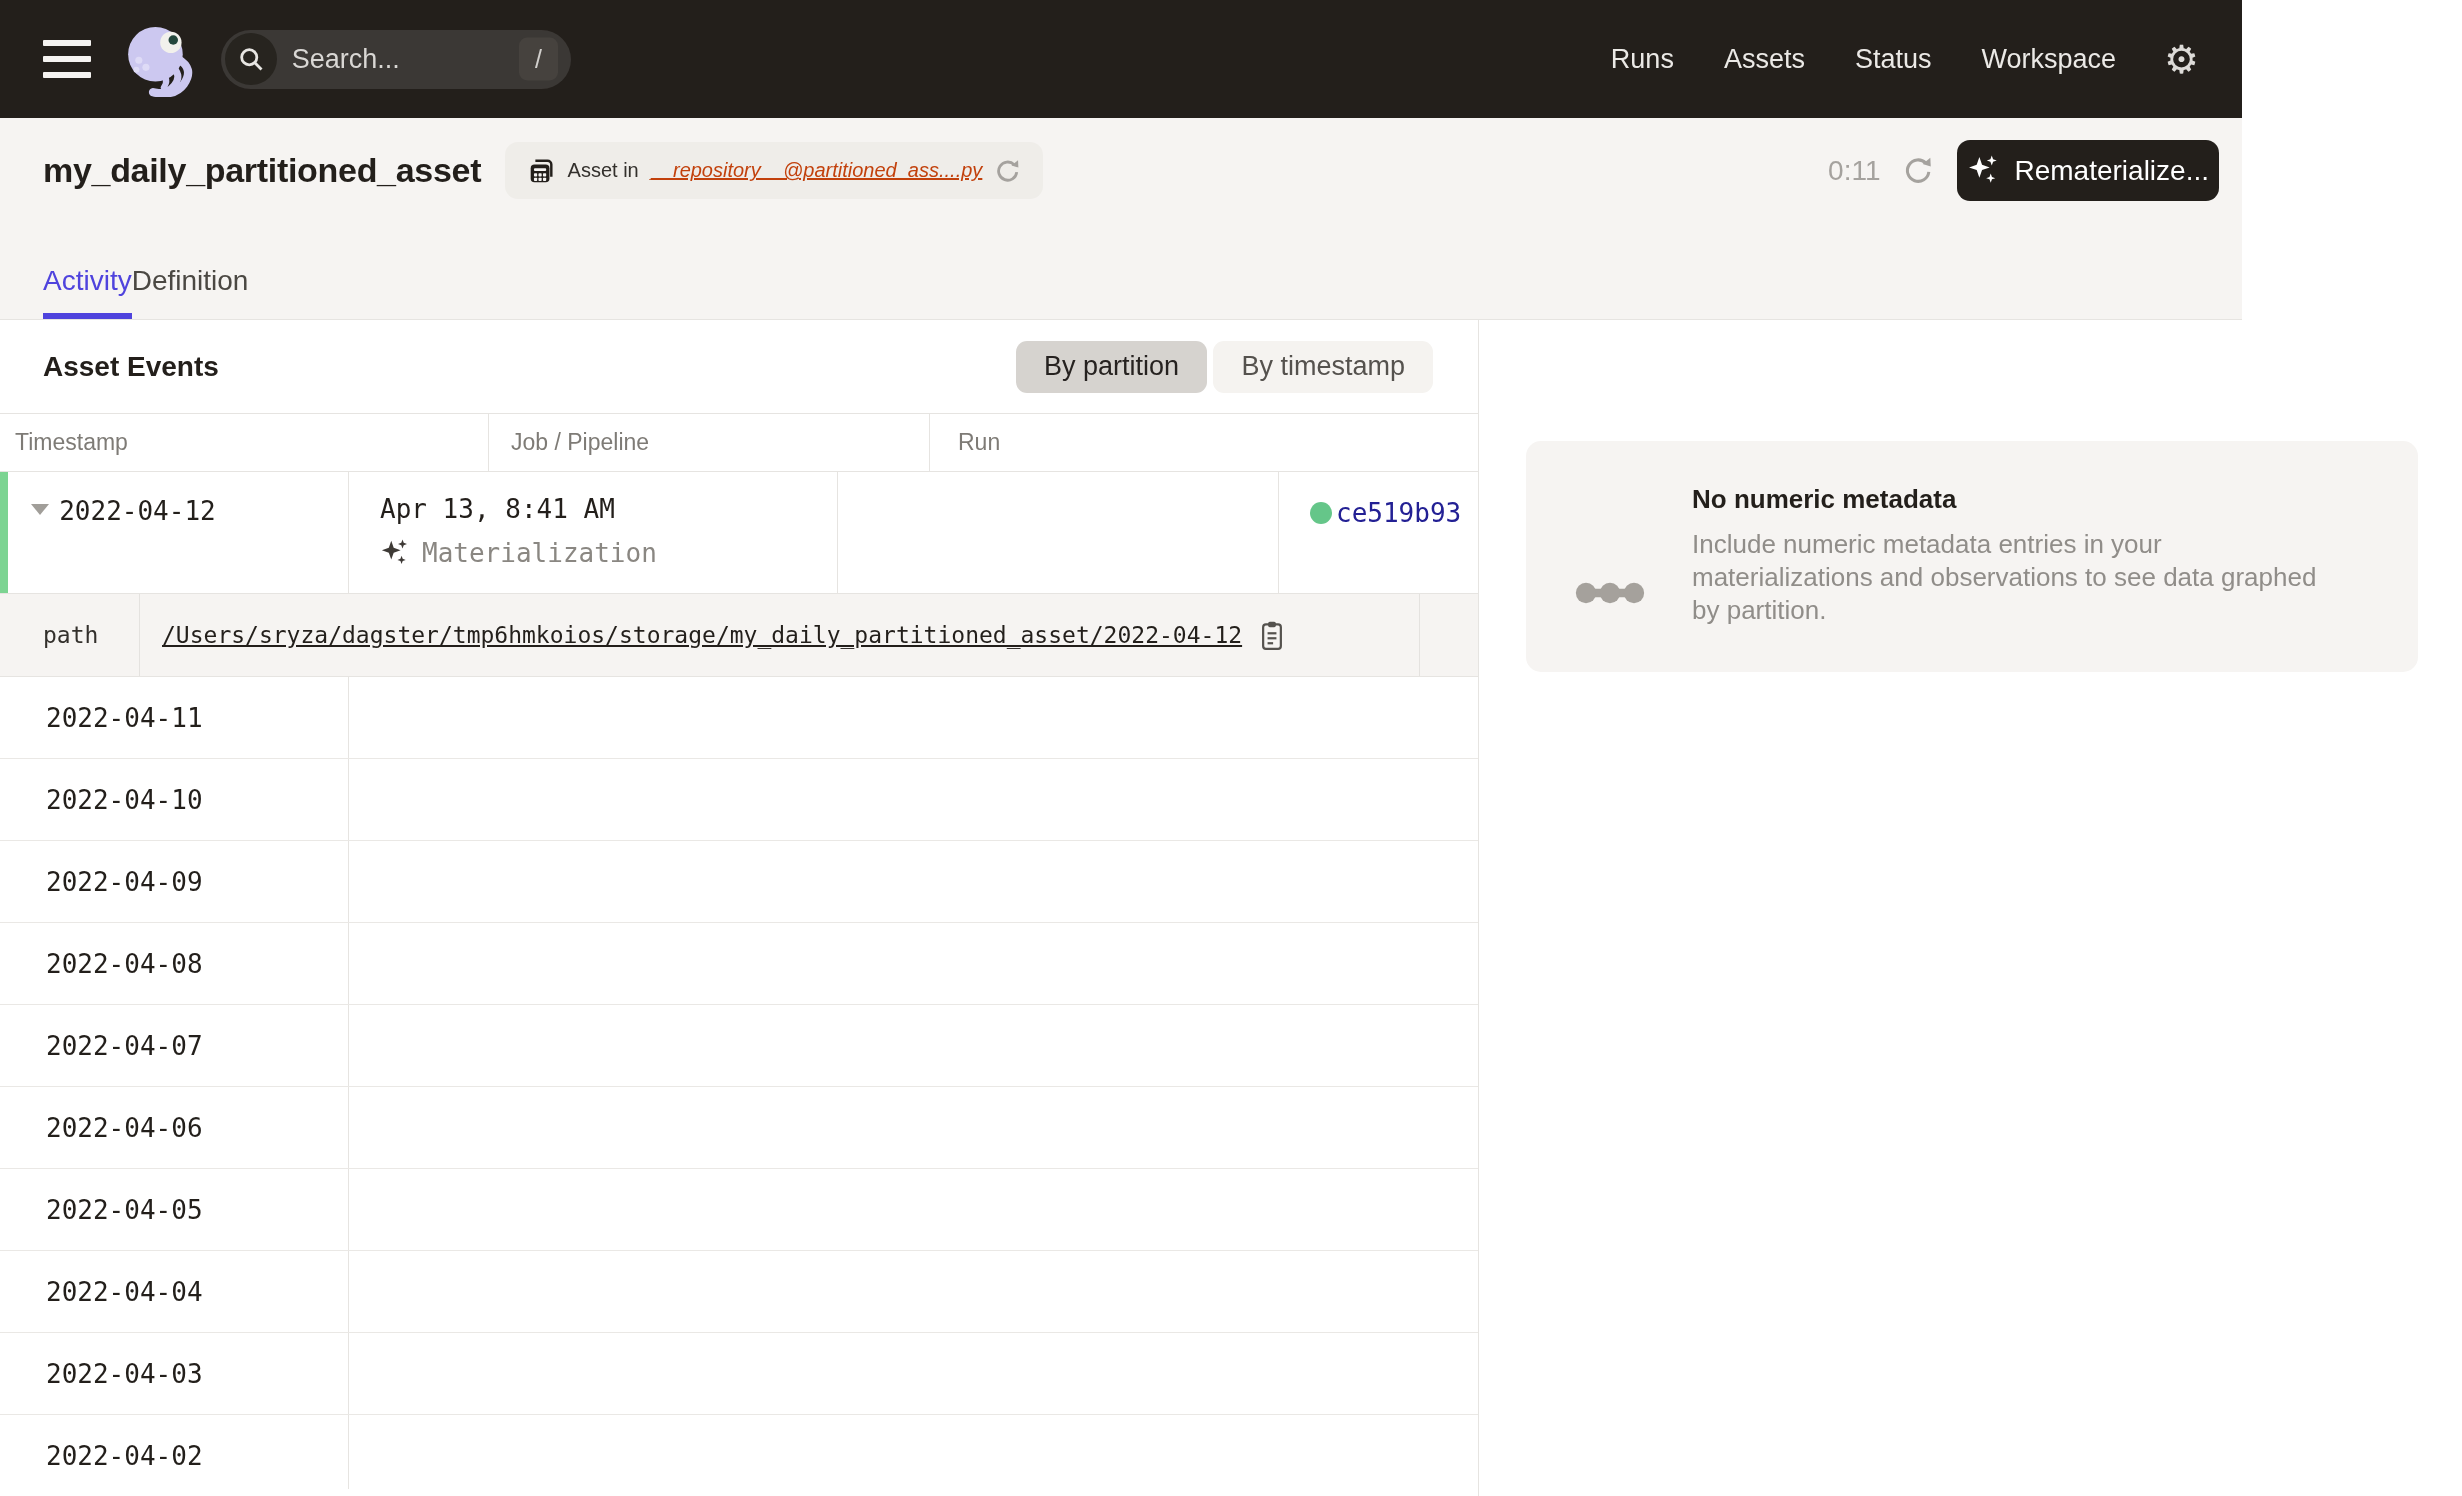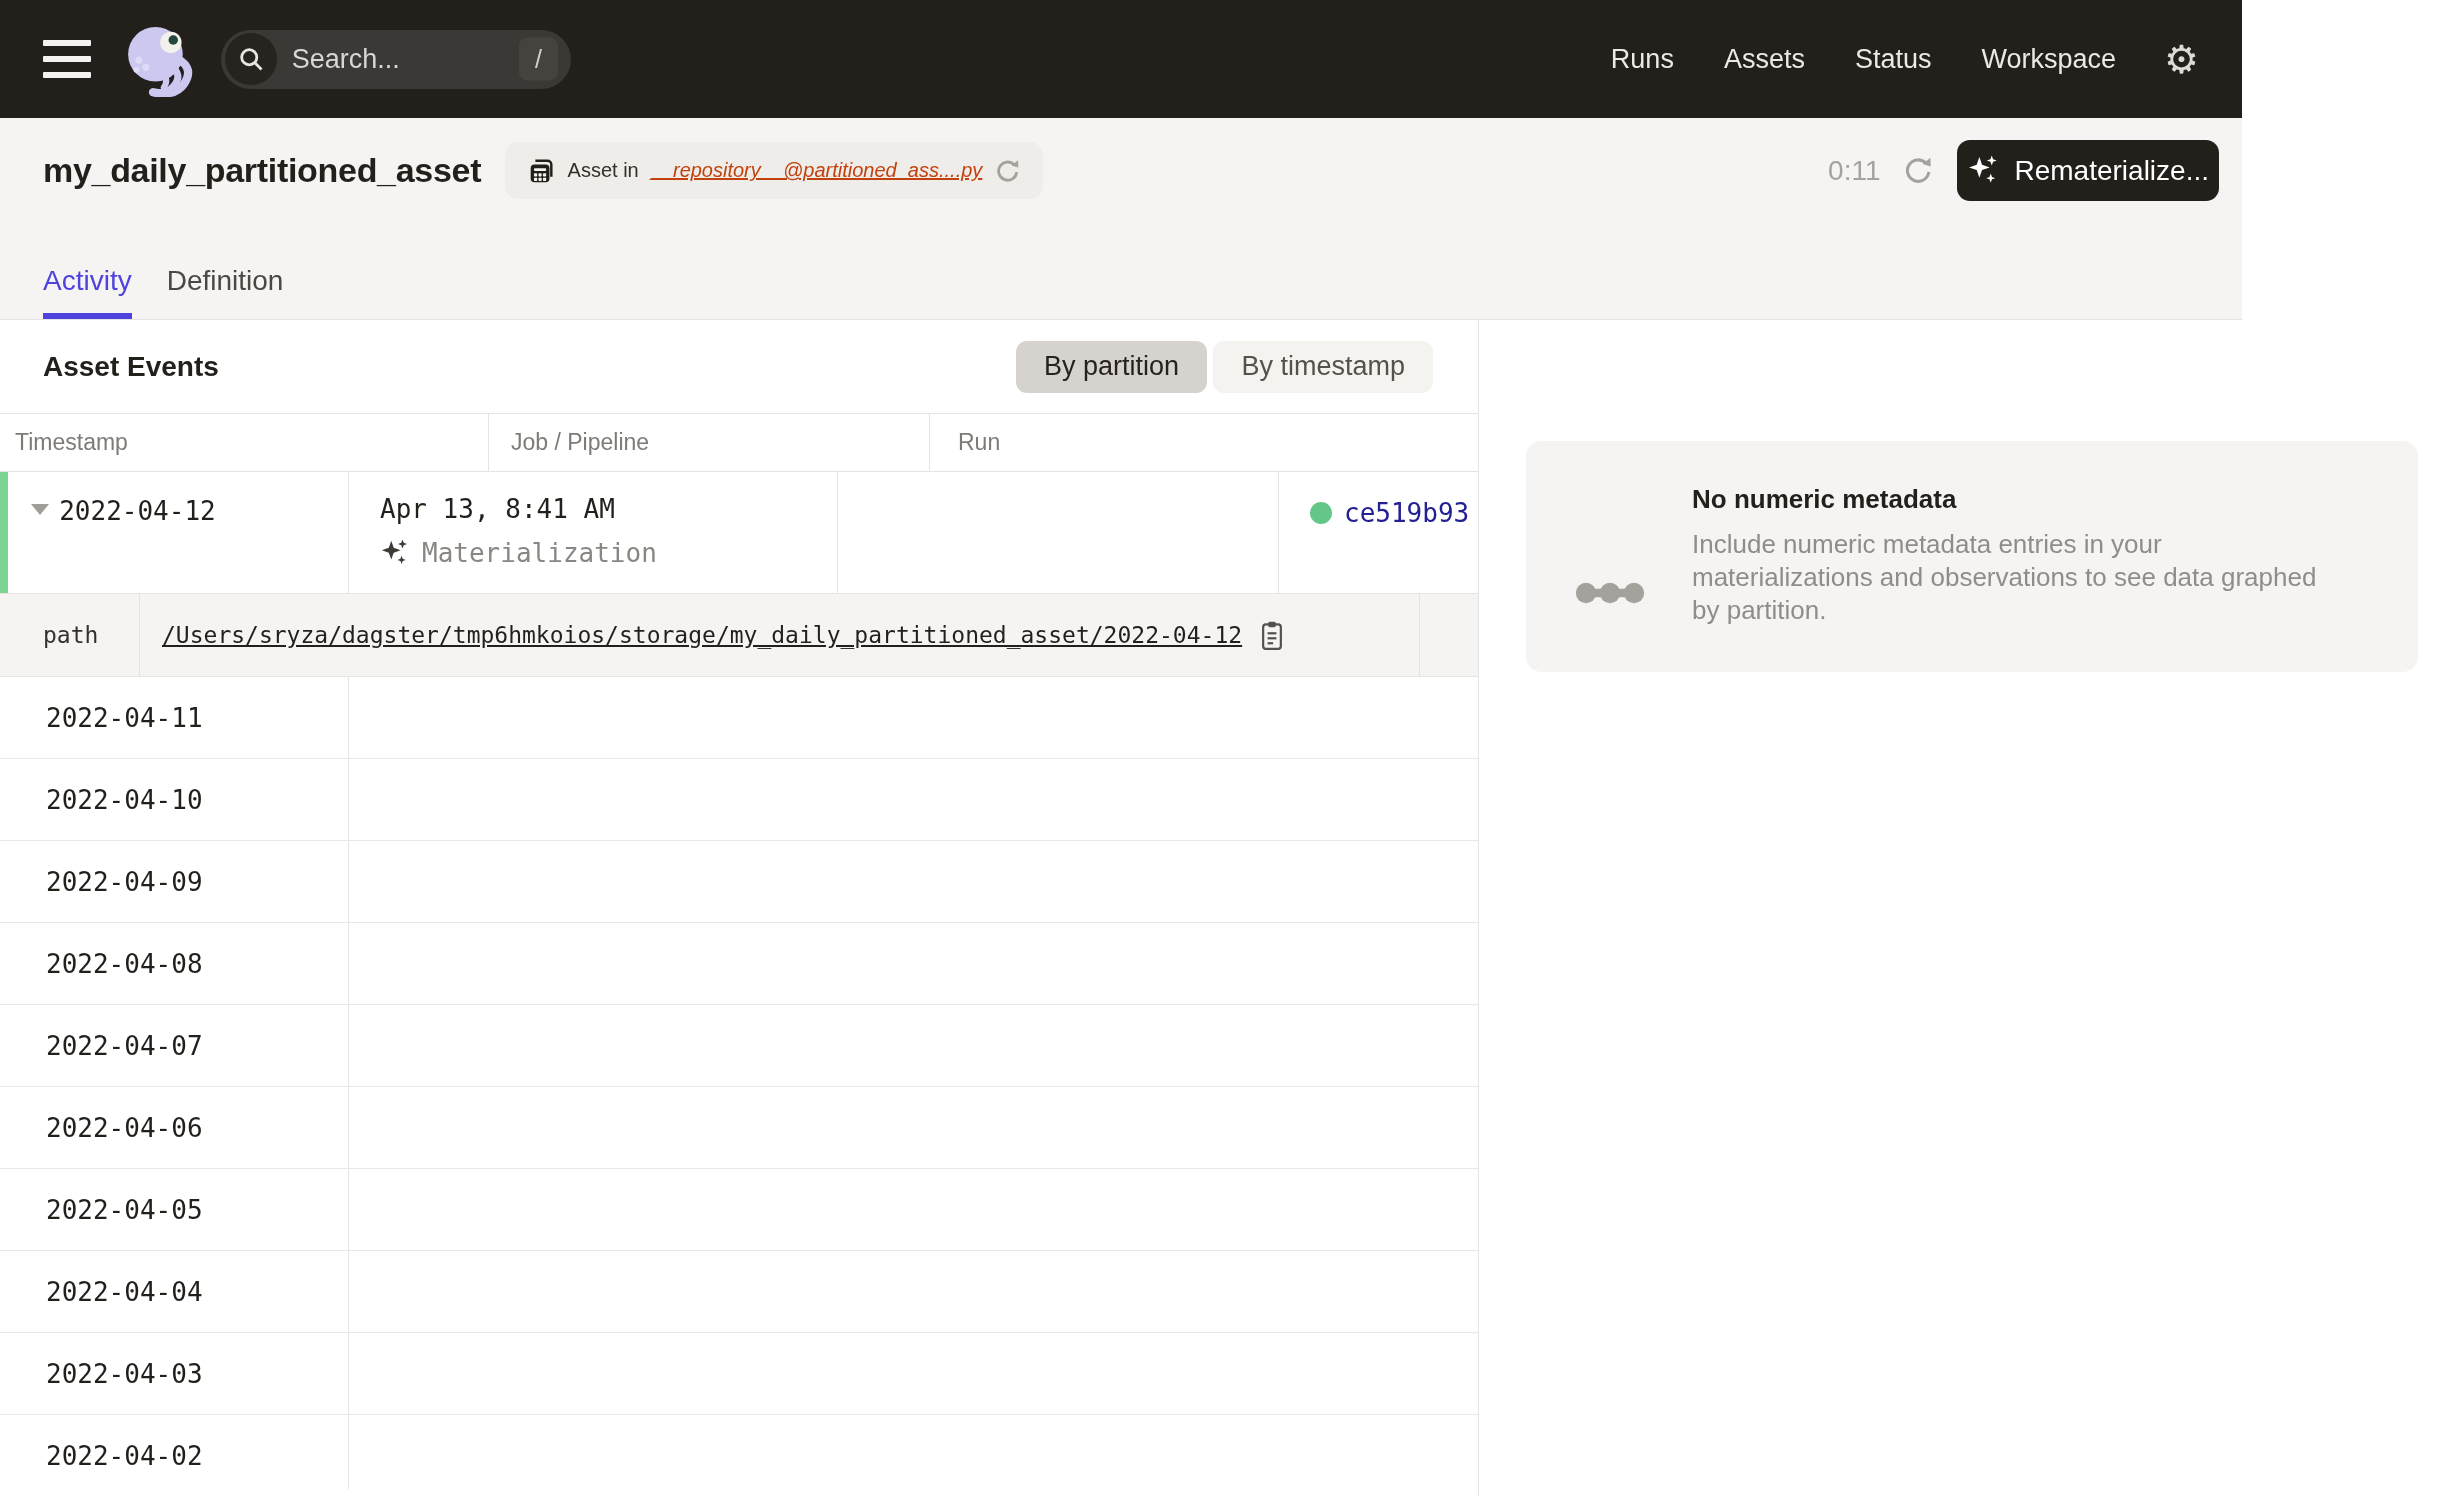--- a/index.html
+++ b/index.html
@@ -30,7 +30,7 @@
   .hdr-right{margin-left:auto;display:flex;align-items:center;gap:22px;}
   .timer{color:#A5A29E;font-size:28px;}
   .remat{height:61px;background:#231F1B;color:#FFFFFF;border:none;border-radius:13px;font-size:28px;display:flex;align-items:center;gap:14px;padding:0 10px;cursor:pointer;font-family:"Liberation Sans",sans-serif;}
-  .tabs{position:absolute;left:43px;bottom:0;display:flex;gap:35px;align-items:center;}
+  .tabs{position:absolute;left:43px;bottom:0;display:flex;align-items:center;}
   .tab{font-size:28px;font-weight:500;color:#4B4843;padding-bottom:22px;position:relative;cursor:pointer;}
   .tab.active{color:#4F43DD;}
   .tab.active::after{content:"";position:absolute;left:0;right:0;bottom:0;height:5.6px;background:#4F43DD;}

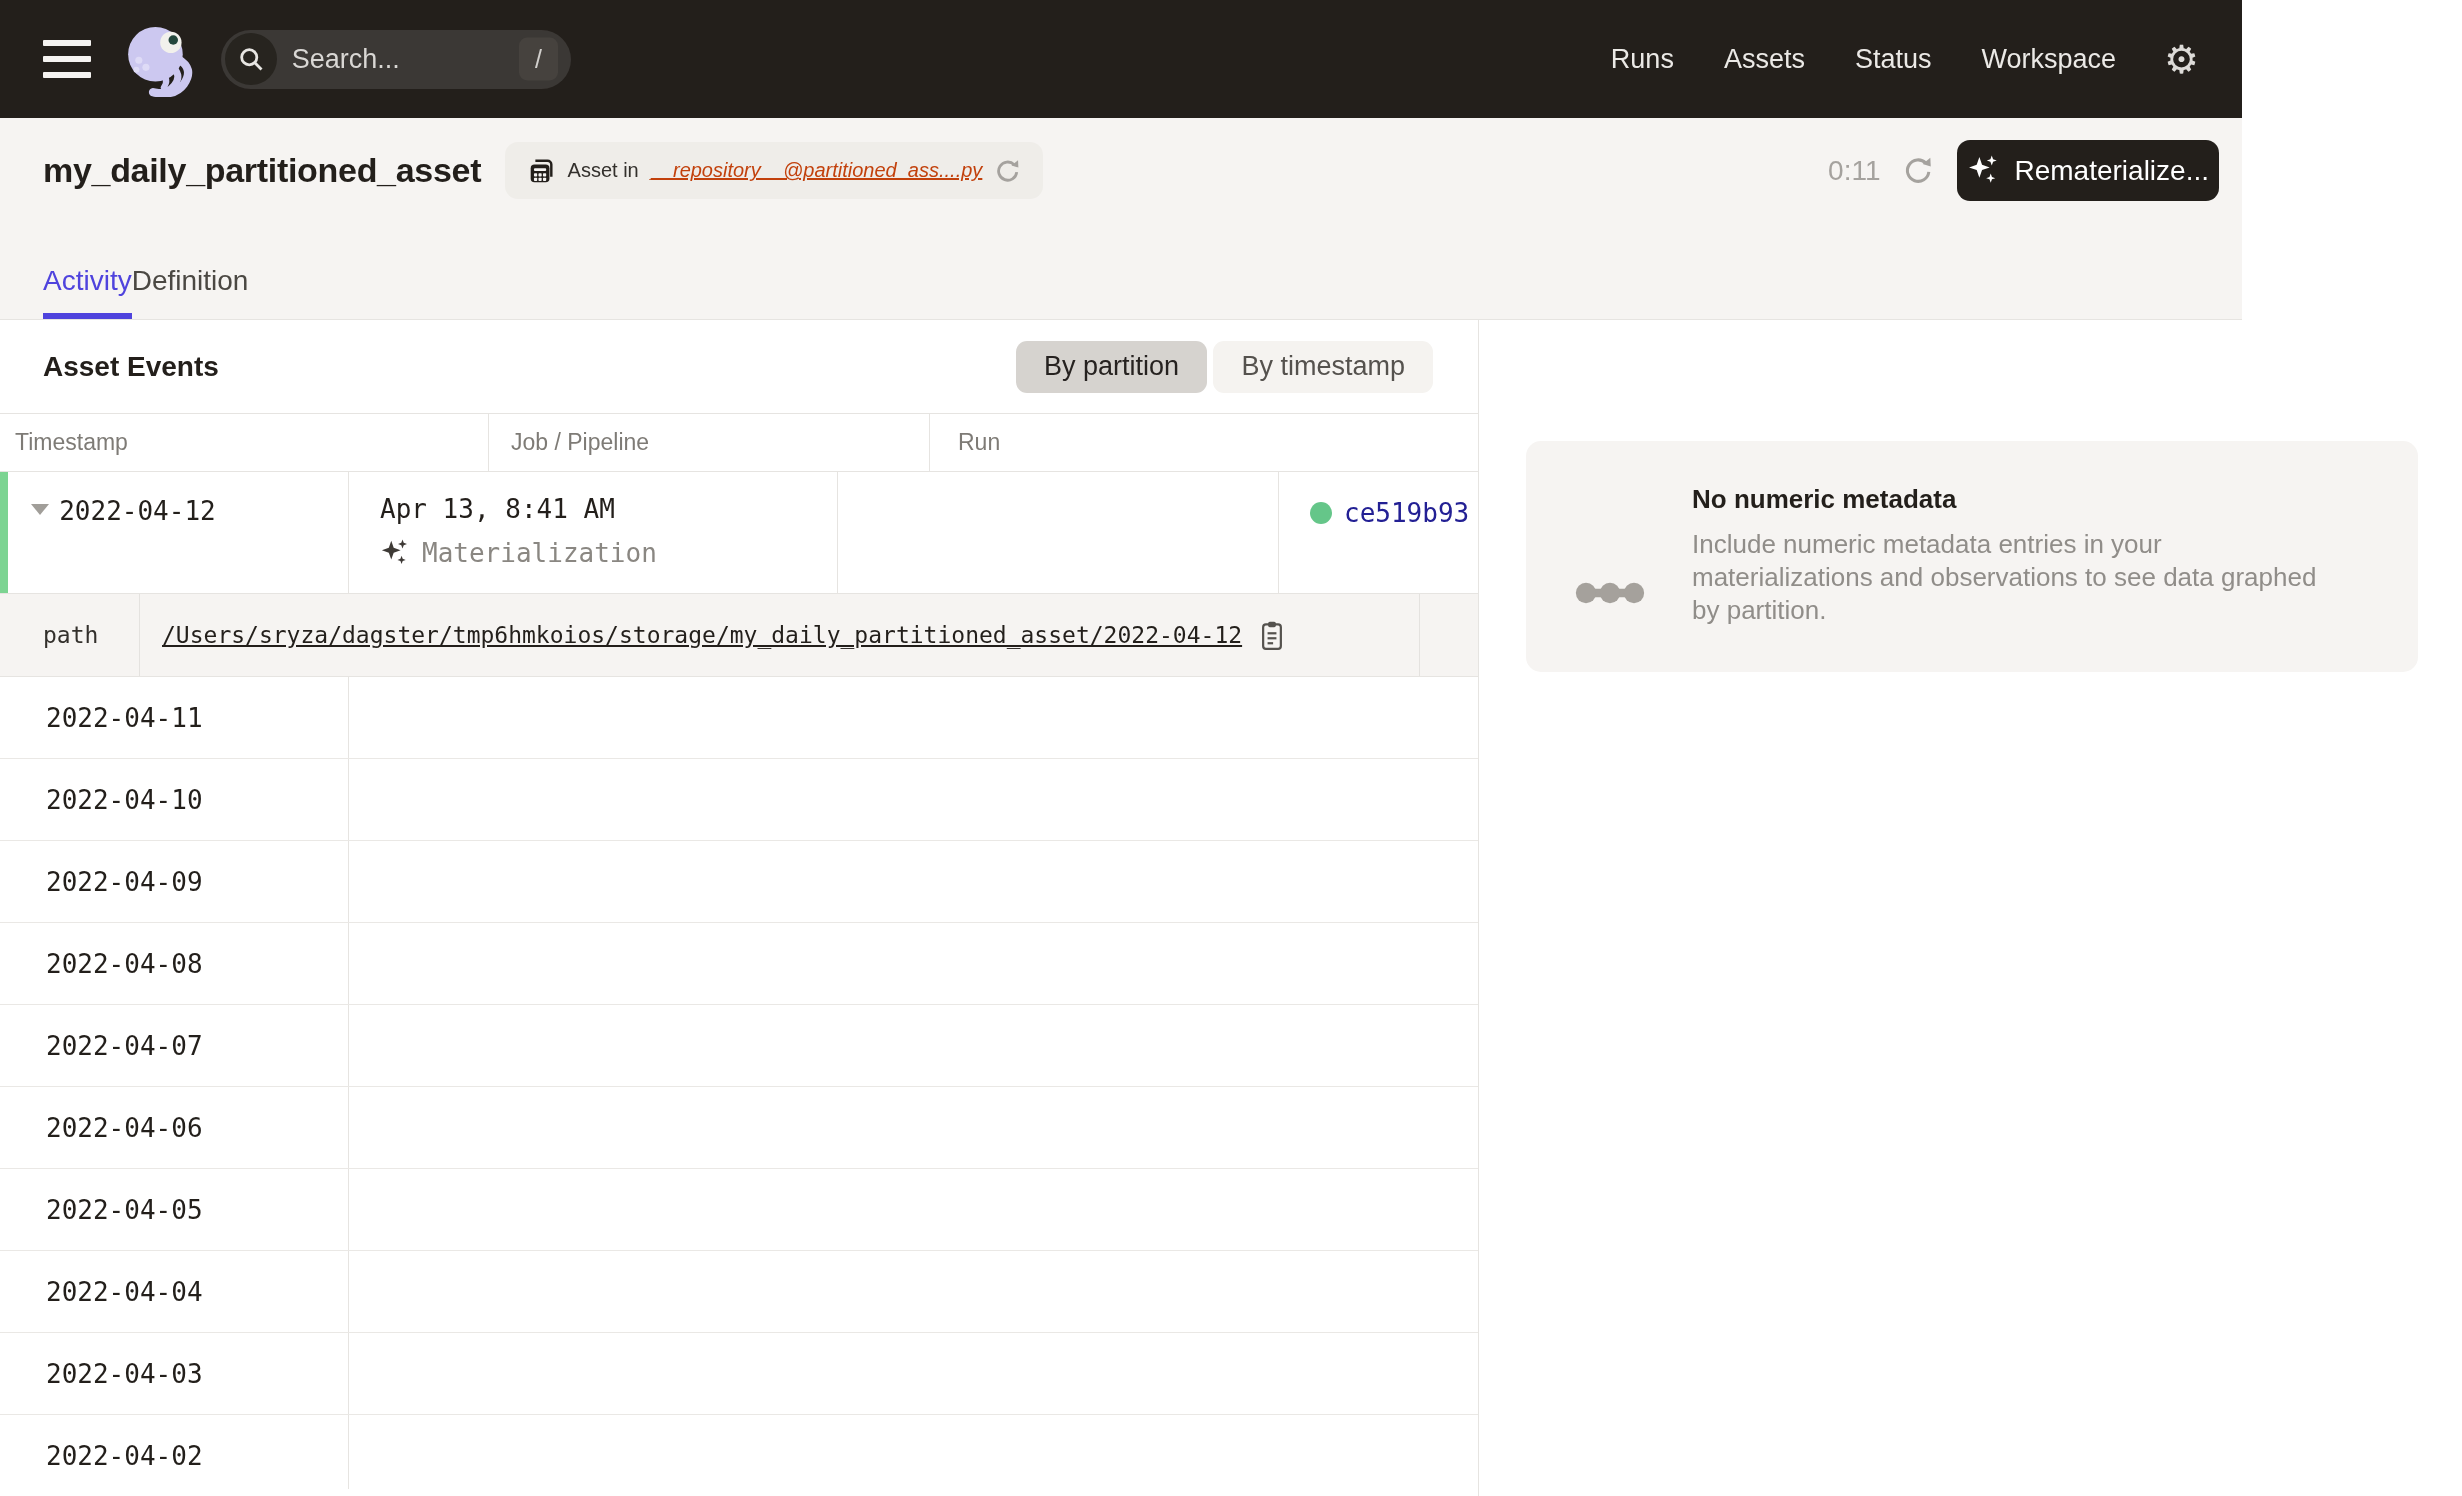--- a/index.html
+++ b/index.html
@@ -61,7 +61,7 @@
   .exp2 .ts{font-size:26px;}
   .evt{display:flex;align-items:center;gap:12px;color:#8A8782;font-size:26px;}
   .exp3{width:441px;}
-  .exp4{width:199px;padding:26px 0 0 28px;display:flex;align-items:flex-start;gap:12px;border-right:none !important;}
+  .exp4{width:199px;padding:26px 0 0 28px;display:flex;align-items:flex-start;gap:4px;border-right:none !important;}
   .rundot{width:22px;height:22px;border-radius:50%;background:#65C689;margin-top:3.7px;flex:0 0 auto;}
   .runlink{font-size:26px;color:#232094;text-decoration:none;cursor:pointer;}
 

